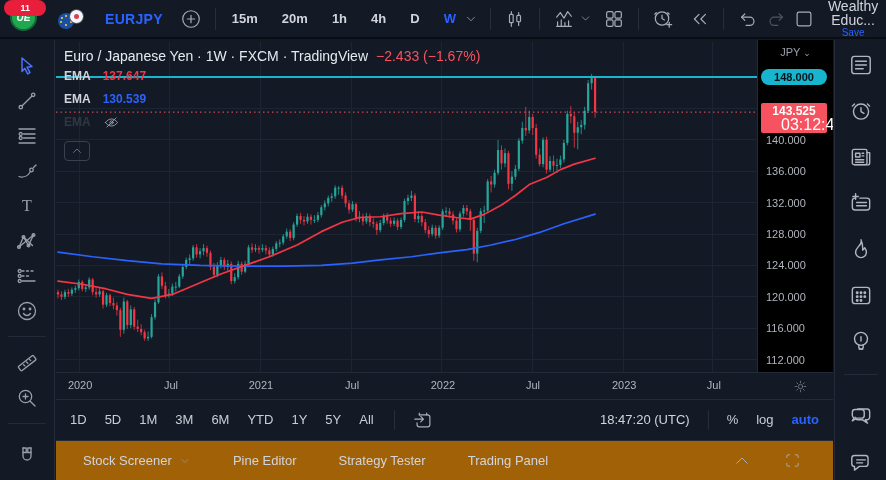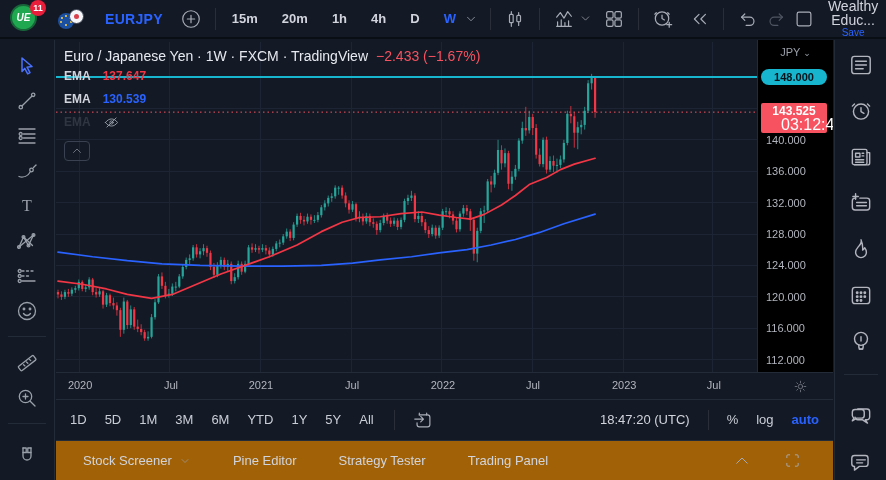--- a/index.html
+++ b/index.html
@@ -19,7 +19,7 @@
     display:flex; align-items:center; justify-content:center; }
   .badge { position:absolute; top:-4px; right:-6px; min-width:16px; height:16px; border-radius:9px;
     background:#e91e3a; color:#fff; font-size:9px; font-weight:bold;
-    display:flex; align-items:center; justify-content:center; padding:0 3px; }
+    display:flex; align-items:center; justify-content:center; padding:0 16px; }
   .flags { position:relative; width:26px; height:20px; flex:none; margin-right:8px; }
   .flag-eu { position:absolute; left:0; bottom:0; width:16px; height:16px; border-radius:50%;
     background:#1b4fa0; }

